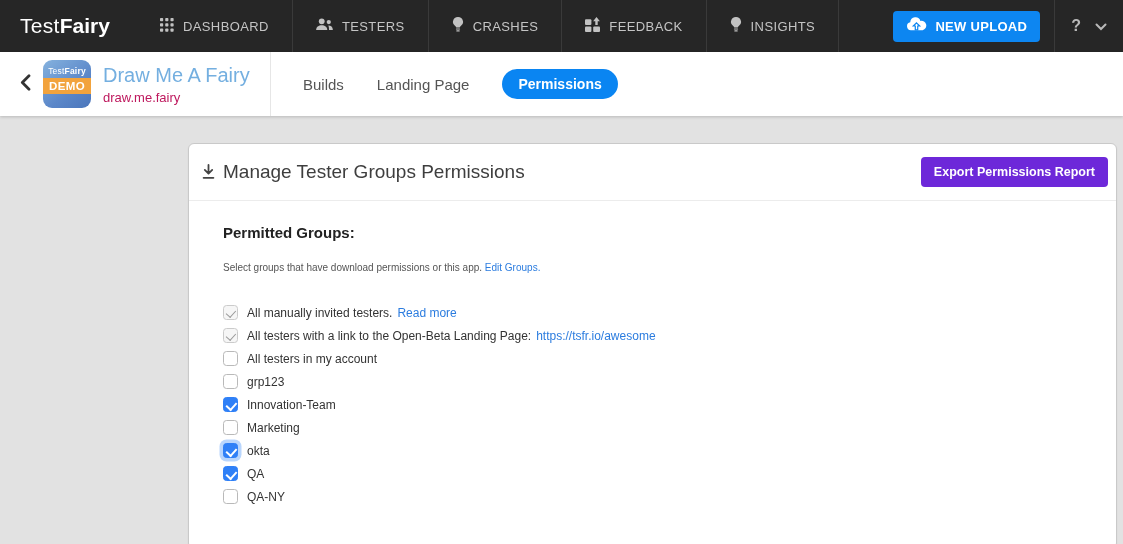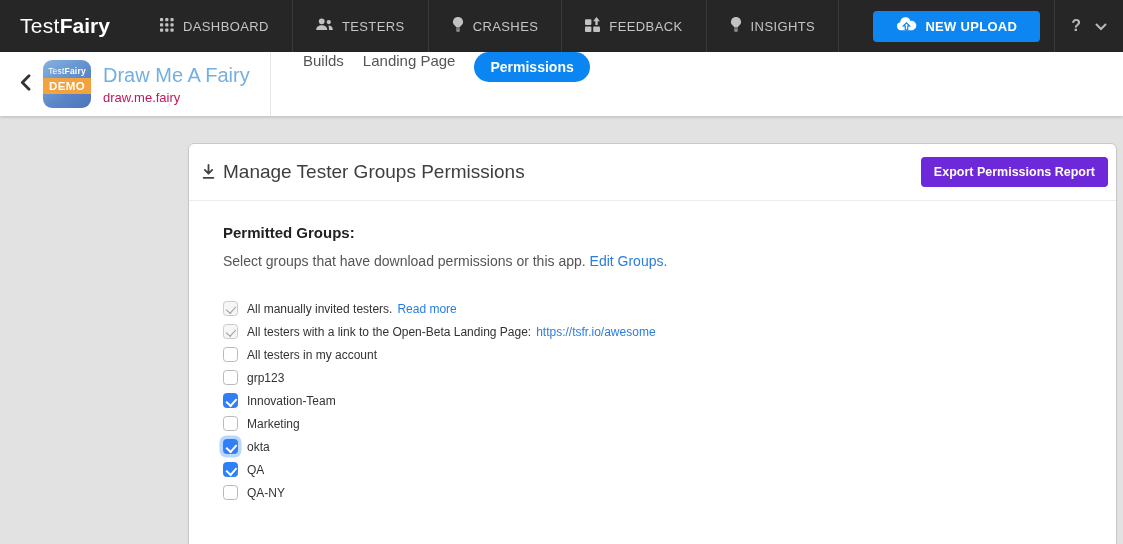--- a/index.html
+++ b/index.html
@@ -21,7 +21,7 @@
   .nav-item svg { flex:none; }
   .nav-right { margin-left:auto; display:flex; align-items:center; }
   .upload-btn { background:#0d86f1; color:#fff; height:31px; border:none; border-radius:4px;
-                padding:0 23px; display:flex; align-items:center; gap:8px; font-size:13px;
+                padding:0 13px; display:flex; align-items:center; gap:8px; font-size:13px;
                 font-weight:bold; letter-spacing:.3px; cursor:pointer;
                 font-family:"Liberation Sans", sans-serif; }
   .nav-vdiv { width:1px; height:52px; background:#3a3a3a; margin-left:14px; }

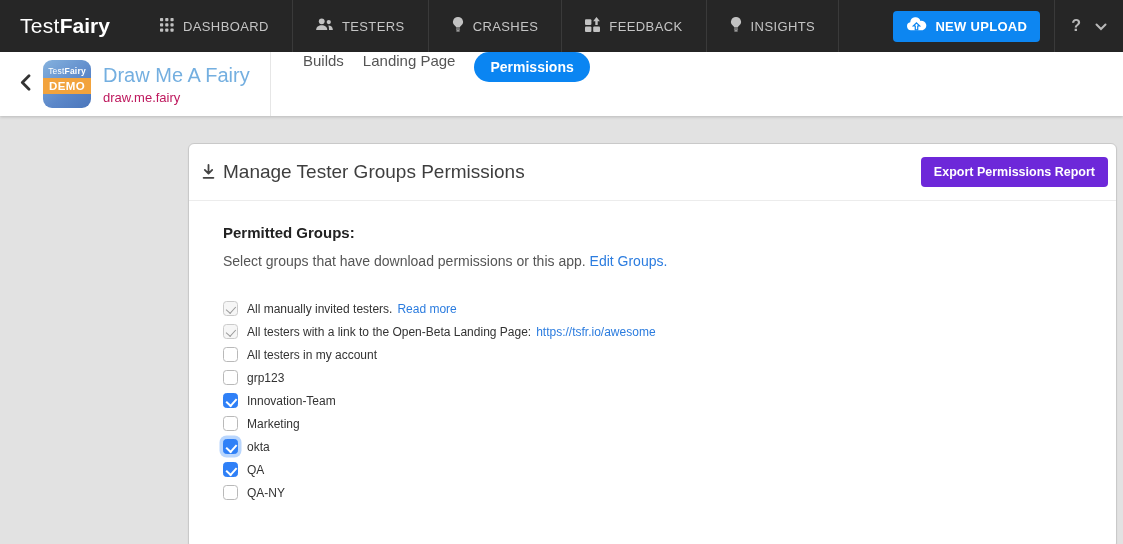--- a/index.html
+++ b/index.html
@@ -46,7 +46,7 @@
   .app-title { font-size:20px; color:#74afe0; }
   .app-sub { font-size:13px; color:#be185d; margin-top:3px; }
   .header-vdiv { position:absolute; left:270px; top:0; width:1px; height:64px; background:#e6e6e6; }
-  .tabs { position:absolute; left:303px; top:0; height:64px; display:flex; align-items:flex-start; gap:19px; }
+  .tabs { position:absolute; left:303px; top:0; height:64px; display:flex; align-items:center; gap:33px; }
   .tab { font-size:15px; color:#555; cursor:pointer; }
   .tab.active { background:#0a85f2; color:#ffffff; font-size:14px; font-weight:bold;
                 border-radius:16px; padding:7px 16px; }

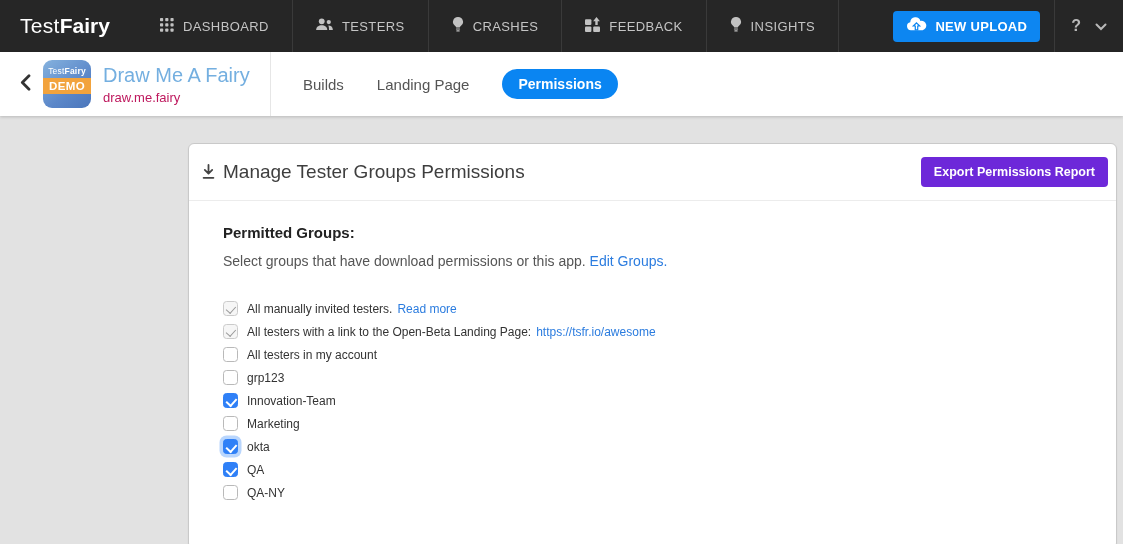--- a/index.html
+++ b/index.html
@@ -64,7 +64,7 @@
                 font-family:"Liberation Sans", sans-serif; }
   .card-content { padding:23px 34px 0 34px; }
   .section-heading { font-size:15px; font-weight:bold; color:#222; line-height:18px; }
-  .section-sub { font-size:14px; color:#555; margin-top:11px; }
+  .section-sub { font-size:10px; color:#555; margin-top:20px; }
   a.link { color:#2b7cdf; text-decoration:none; cursor:pointer; }
   .group-list { margin-top:24px; }
   .group-row { display:flex; align-items:flex-end; height:23px; font-size:12px; color:#333; }

